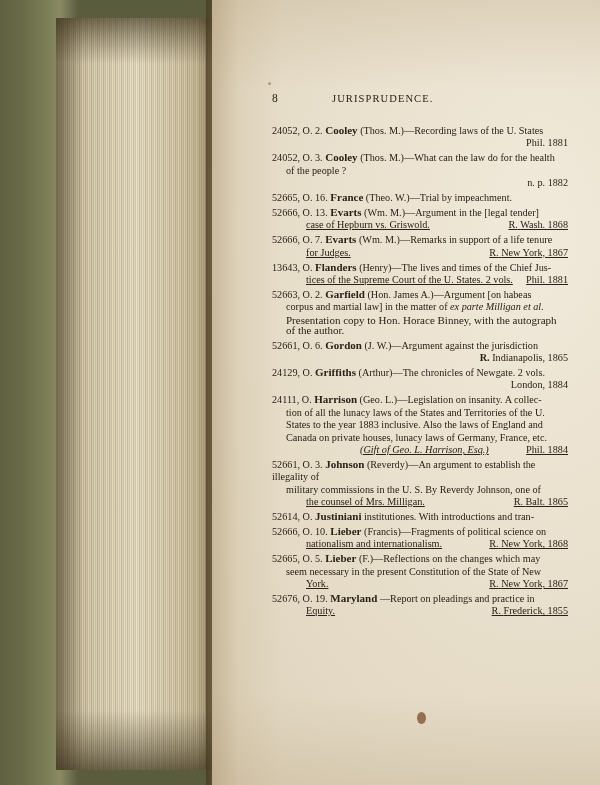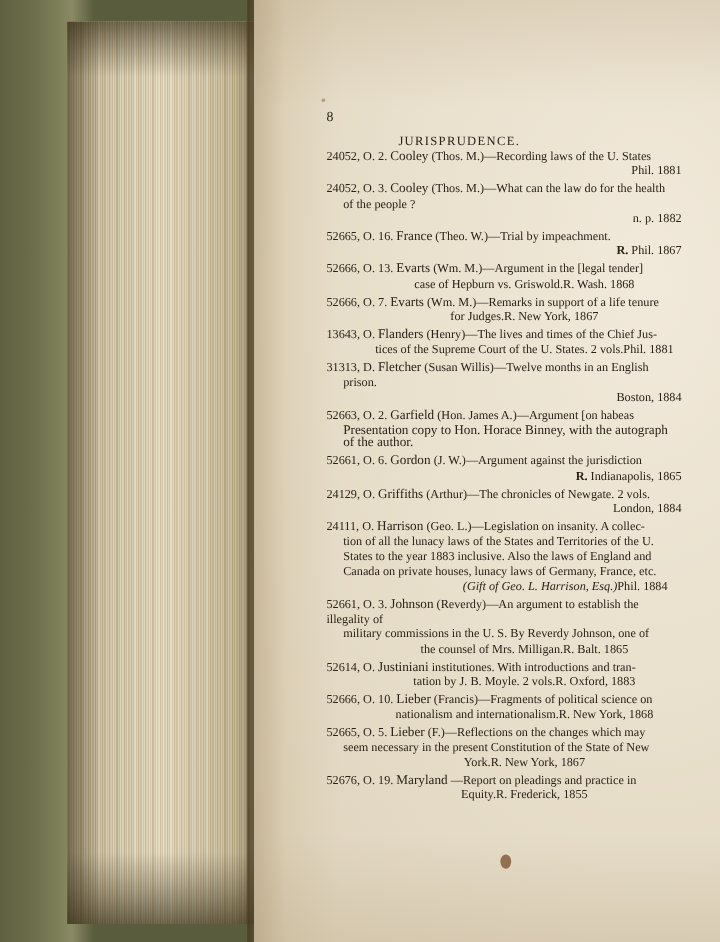--- a/index.html
+++ b/index.html
@@ -113,7 +113,6 @@
     top: 1px;
     font-size: 10.5px;
     letter-spacing: 1.1px;
-    margin-top: 20px;
   }
   .entry {
     font-size: 10.2px;

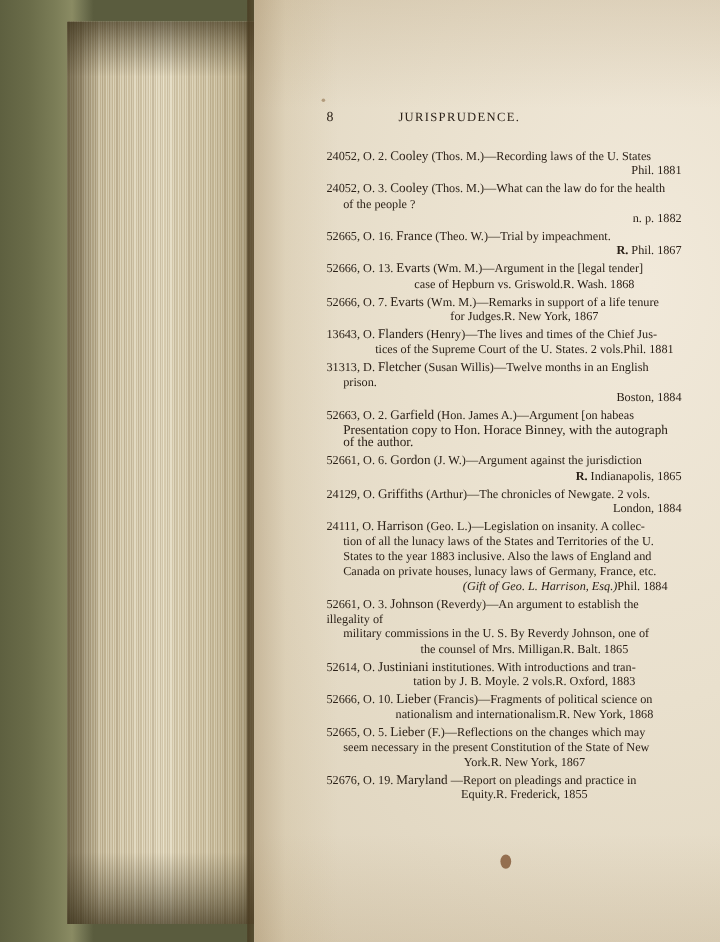--- a/index.html
+++ b/index.html
@@ -122,7 +122,7 @@
   }
   .ind { padding-left: 14px; }
   .name {
-    font-weight: normal;
+    font-weight: bold;
     font-size: 11px;
   }
   .imprint {

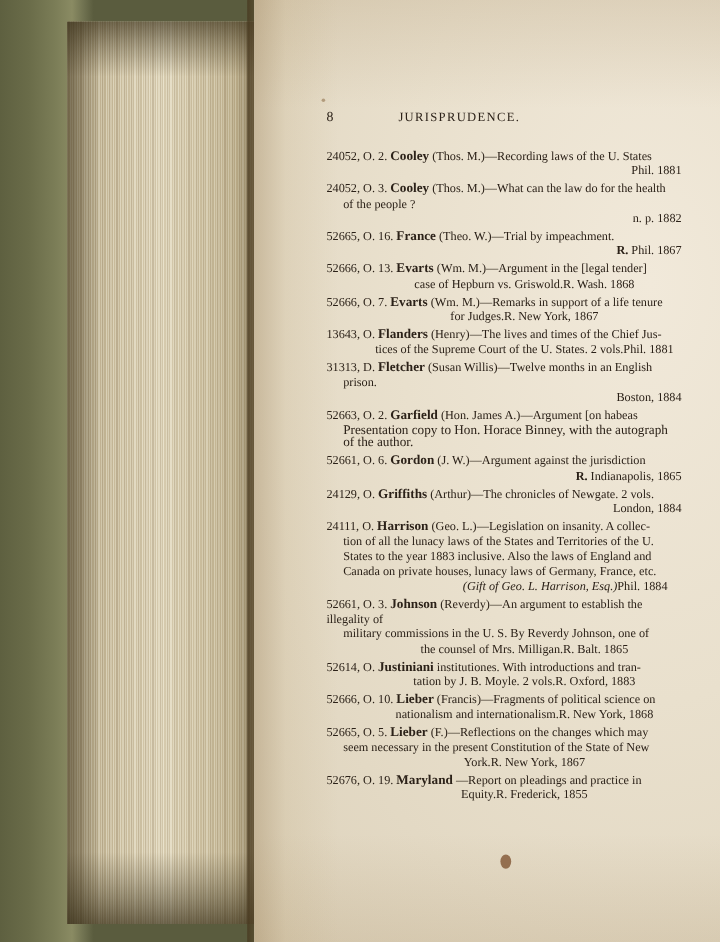--- a/index.html
+++ b/index.html
@@ -184,7 +184,6 @@
           <span>52665, O. 16.</span>
           <span class="name">France</span>
           <span>(Theo. W.)—Trial by impeachment.</span>
-          <span class="imprint"><span class="pub">R.</span> <span>Phil. 1867</span></span>
         </div>
 
         <div class="entry">

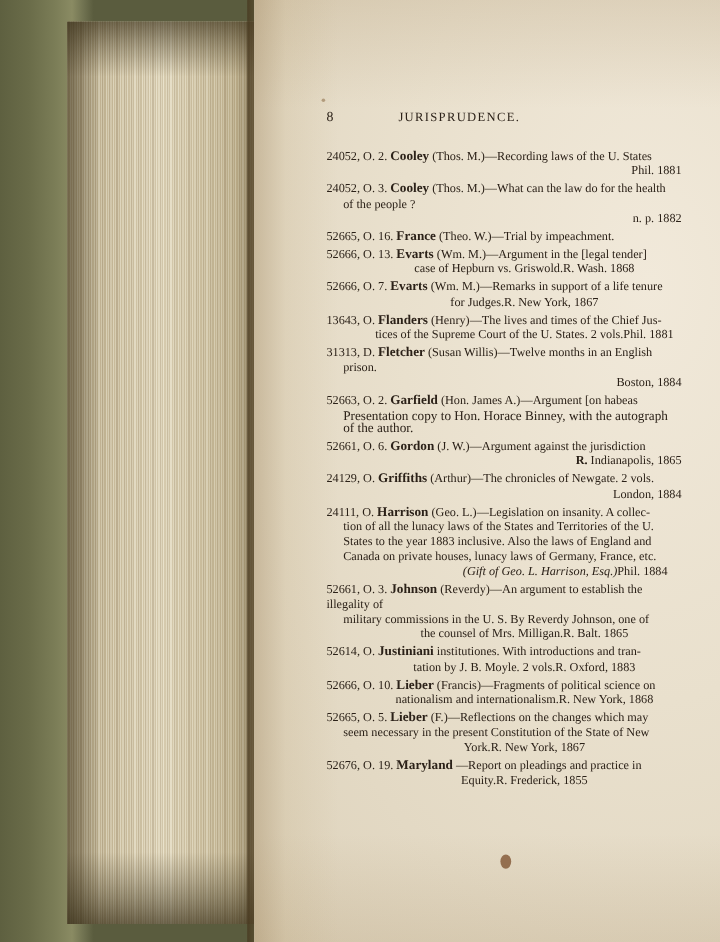--- a/index.html
+++ b/index.html
@@ -139,7 +139,7 @@
     margin: 1px 0 4px 0;
   }
   .ital { font-style: italic; }
-  .giftline { display:flex; justify-content:center; padding-left:34px; }
+  .giftline { display:flex; justify-content:space-between; padding-left:34px;text-decoration:underline; }
 </style>
 </head>
 <body>

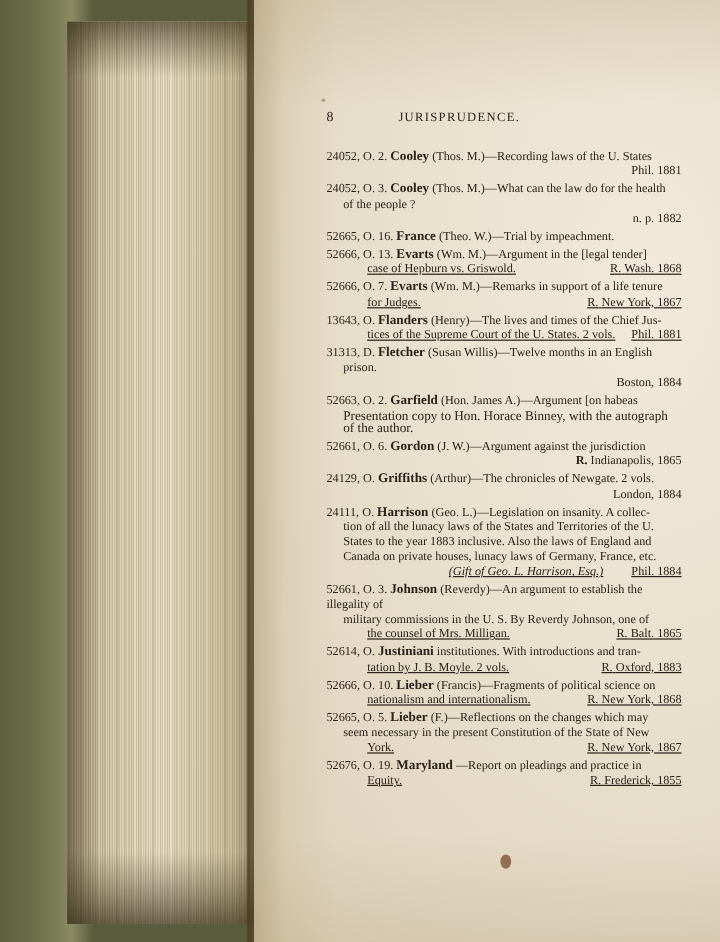--- a/index.html
+++ b/index.html
@@ -216,13 +216,6 @@
           </div>
         </div>
 
-        <div class="entry">
-          <span>31313, D.</span>
-          <span class="name">Fletcher</span>
-          <span>(Susan Willis)—Twelve months in an English</span>
-          <div class="ind">prison.</div>
-          <span class="imprint"><span>Boston, 1884</span></span>
-        </div>
 
         <div class="entry">
           <span>52663, O. 2.</span>

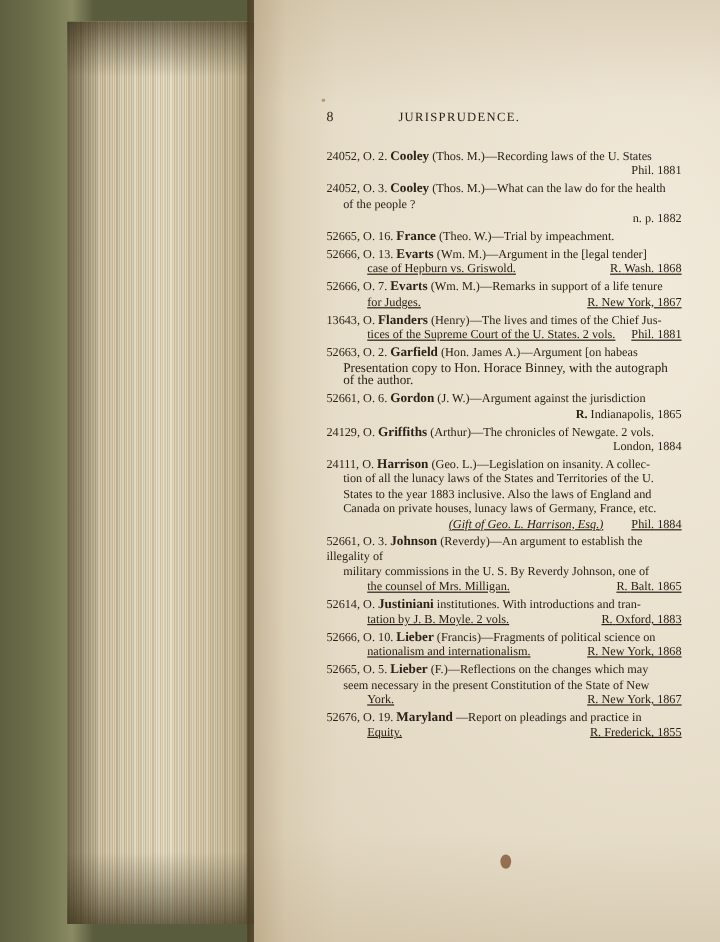--- a/index.html
+++ b/index.html
@@ -221,6 +221,7 @@
           <span>52663, O. 2.</span>
           <span class="name">Garfield</span>
           <span>(Hon. James A.)—Argument [on habeas</span>
+          <div class="ind">corpus and martial law] in the matter of <span class="ital">ex parte Milligan et al.</span></div>
           <div class="note">Presentation copy to Hon. Horace Binney, with the autograph of the author.</div>
         </div>
 

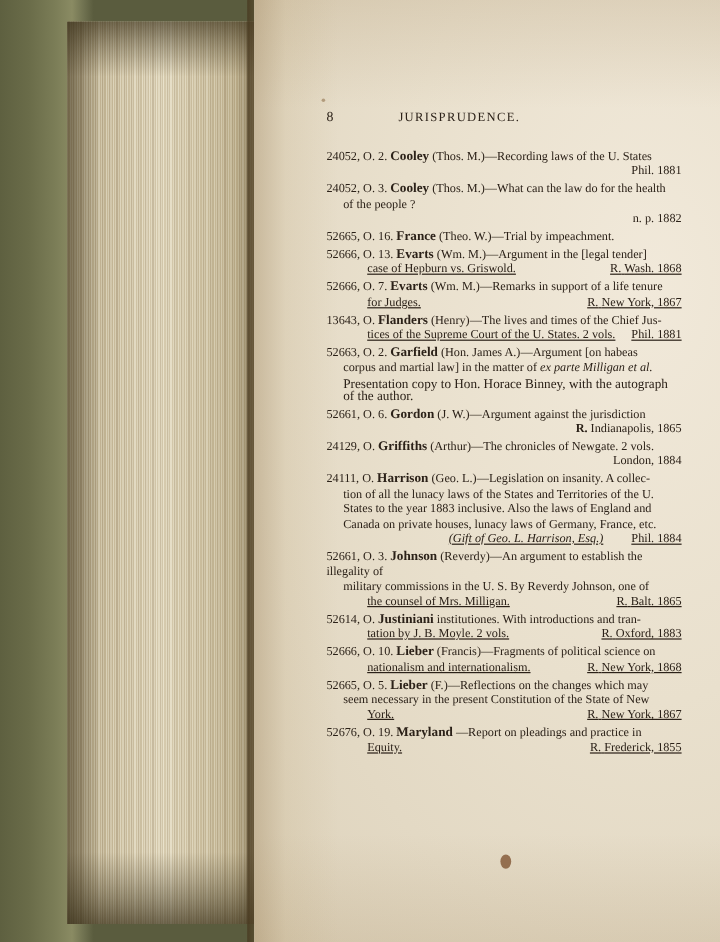--- a/index.html
+++ b/index.html
@@ -247,7 +247,7 @@
           <div class="ind">States to the year 1883 inclusive.  Also the laws of England and</div>
           <div class="ind">Canada on private houses, lunacy laws of Germany, France, etc.</div>
           <div class="ind giftline">
-            <span class="ital" style="margin-left:68px;">(Gift of Geo. L. Harrison, Esq.)</span>
+            <span class="ital" style="margin-left:54px;">(Gift of Geo. L. Harrison, Esq.)</span>
             <span>Phil. 1884</span>
           </div>
         </div>

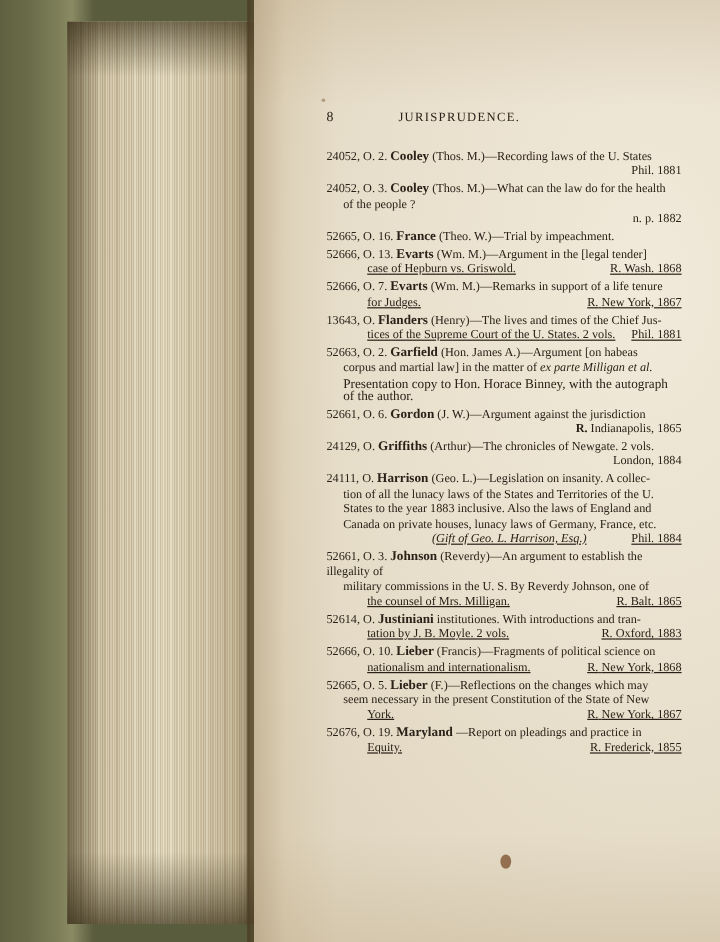--- a/index.html
+++ b/index.html
@@ -267,10 +267,6 @@
           <span>52614, O.</span>
           <span class="name">Justiniani</span>
           <span>institutiones.  With introductions and tran-</span>
-          <div class="ind giftline">
-            <span>tation by J. B. Moyle.  2 vols.</span>
-            <span><span class="pub">R.</span> <span>Oxford, 1883</span></span>
-          </div>
         </div>
 
         <div class="entry">

